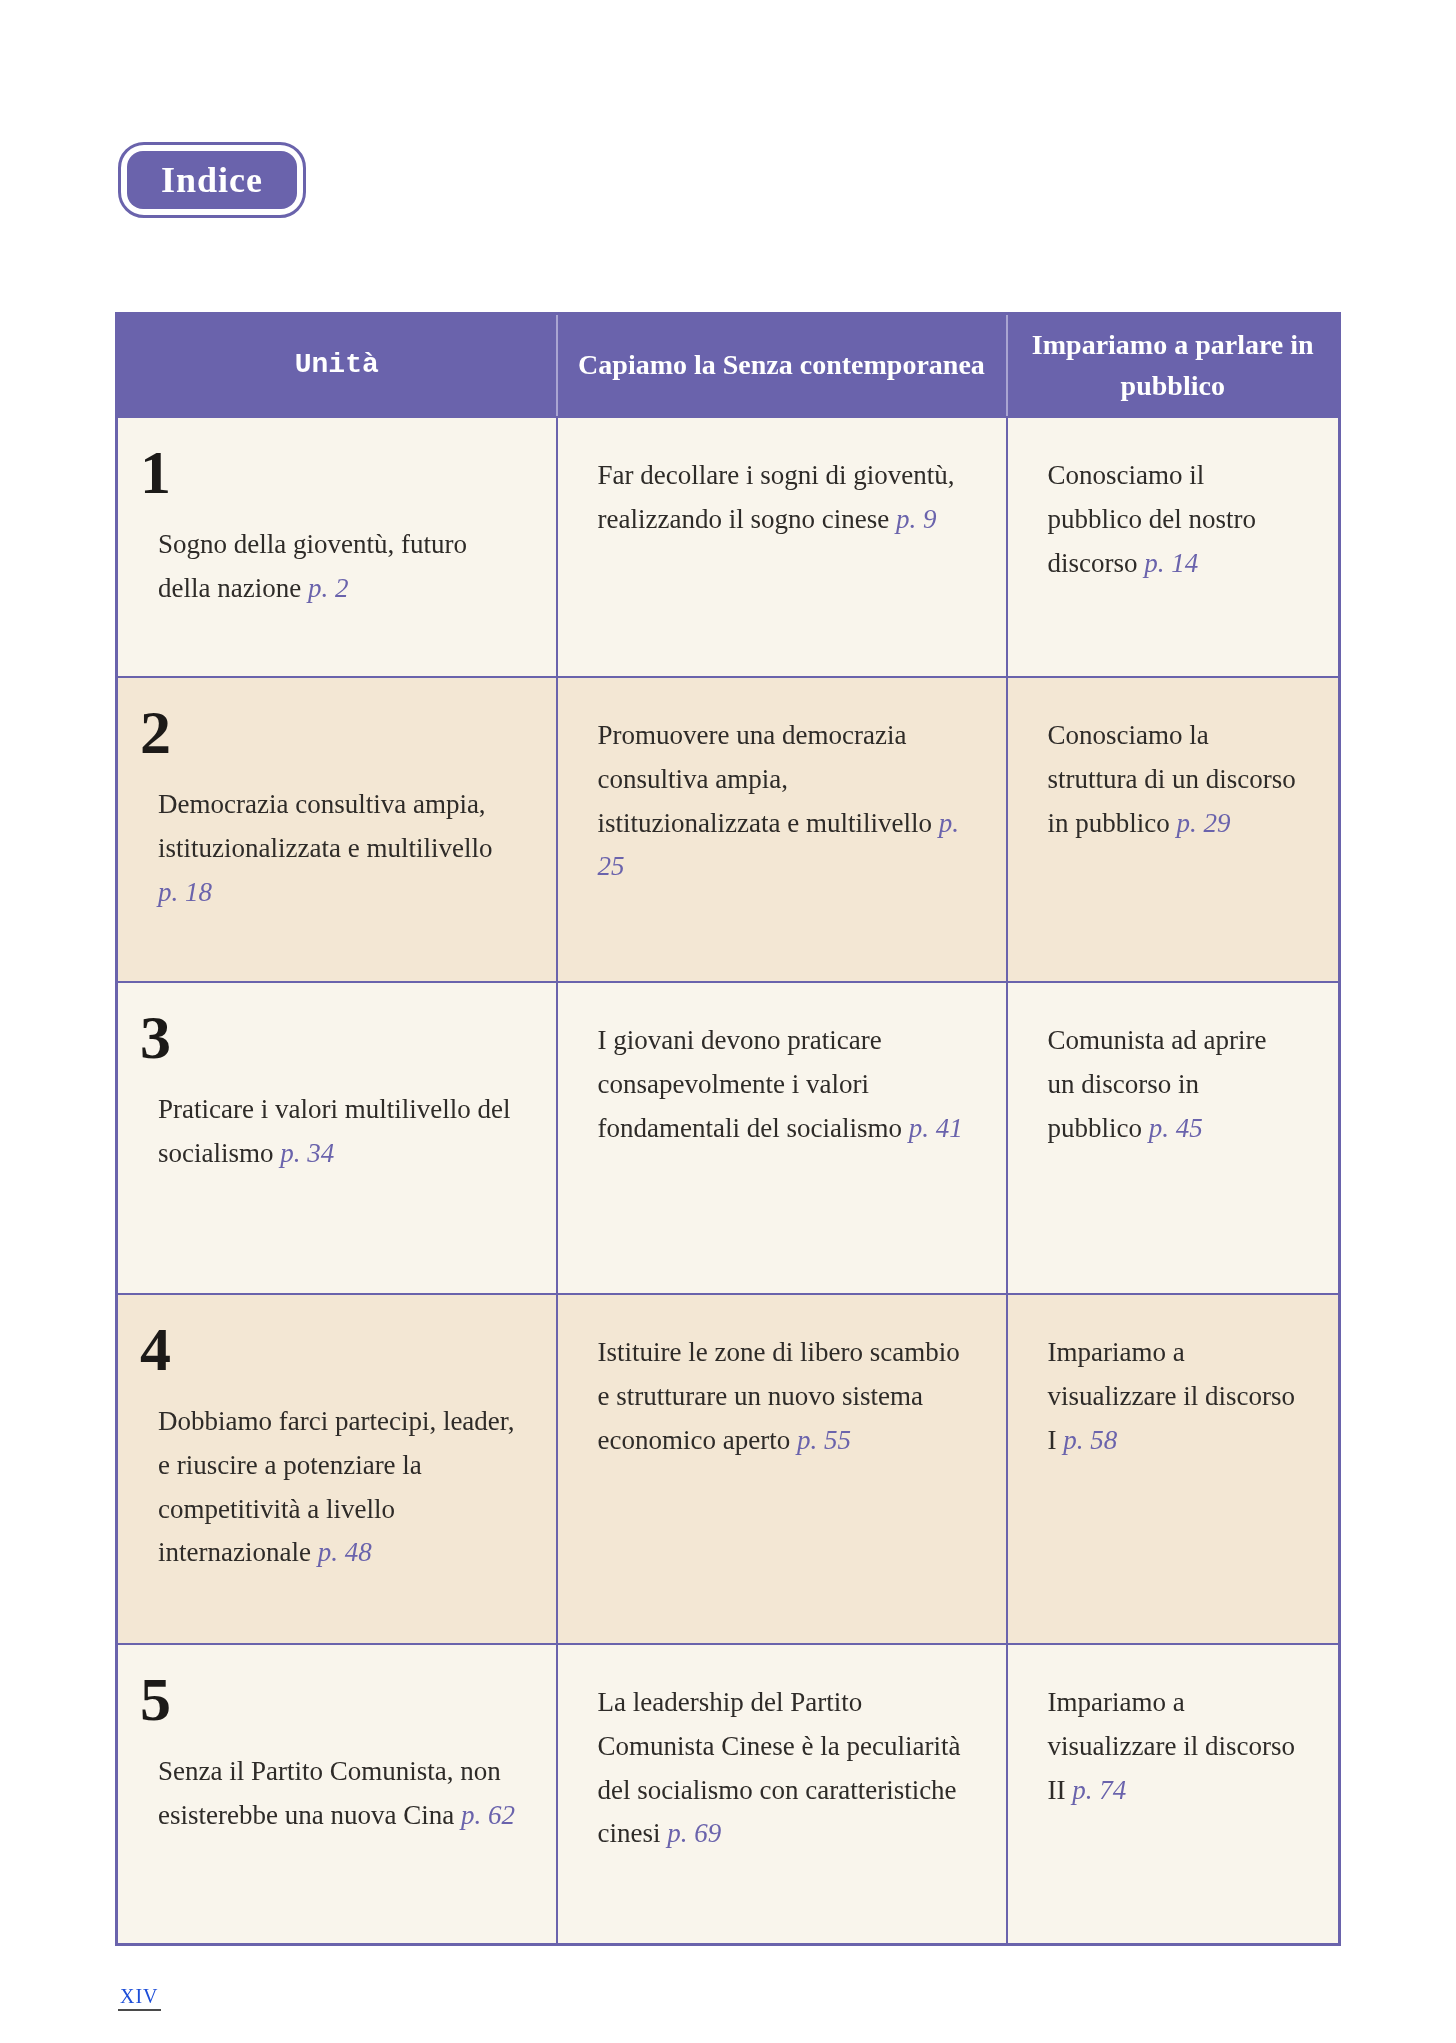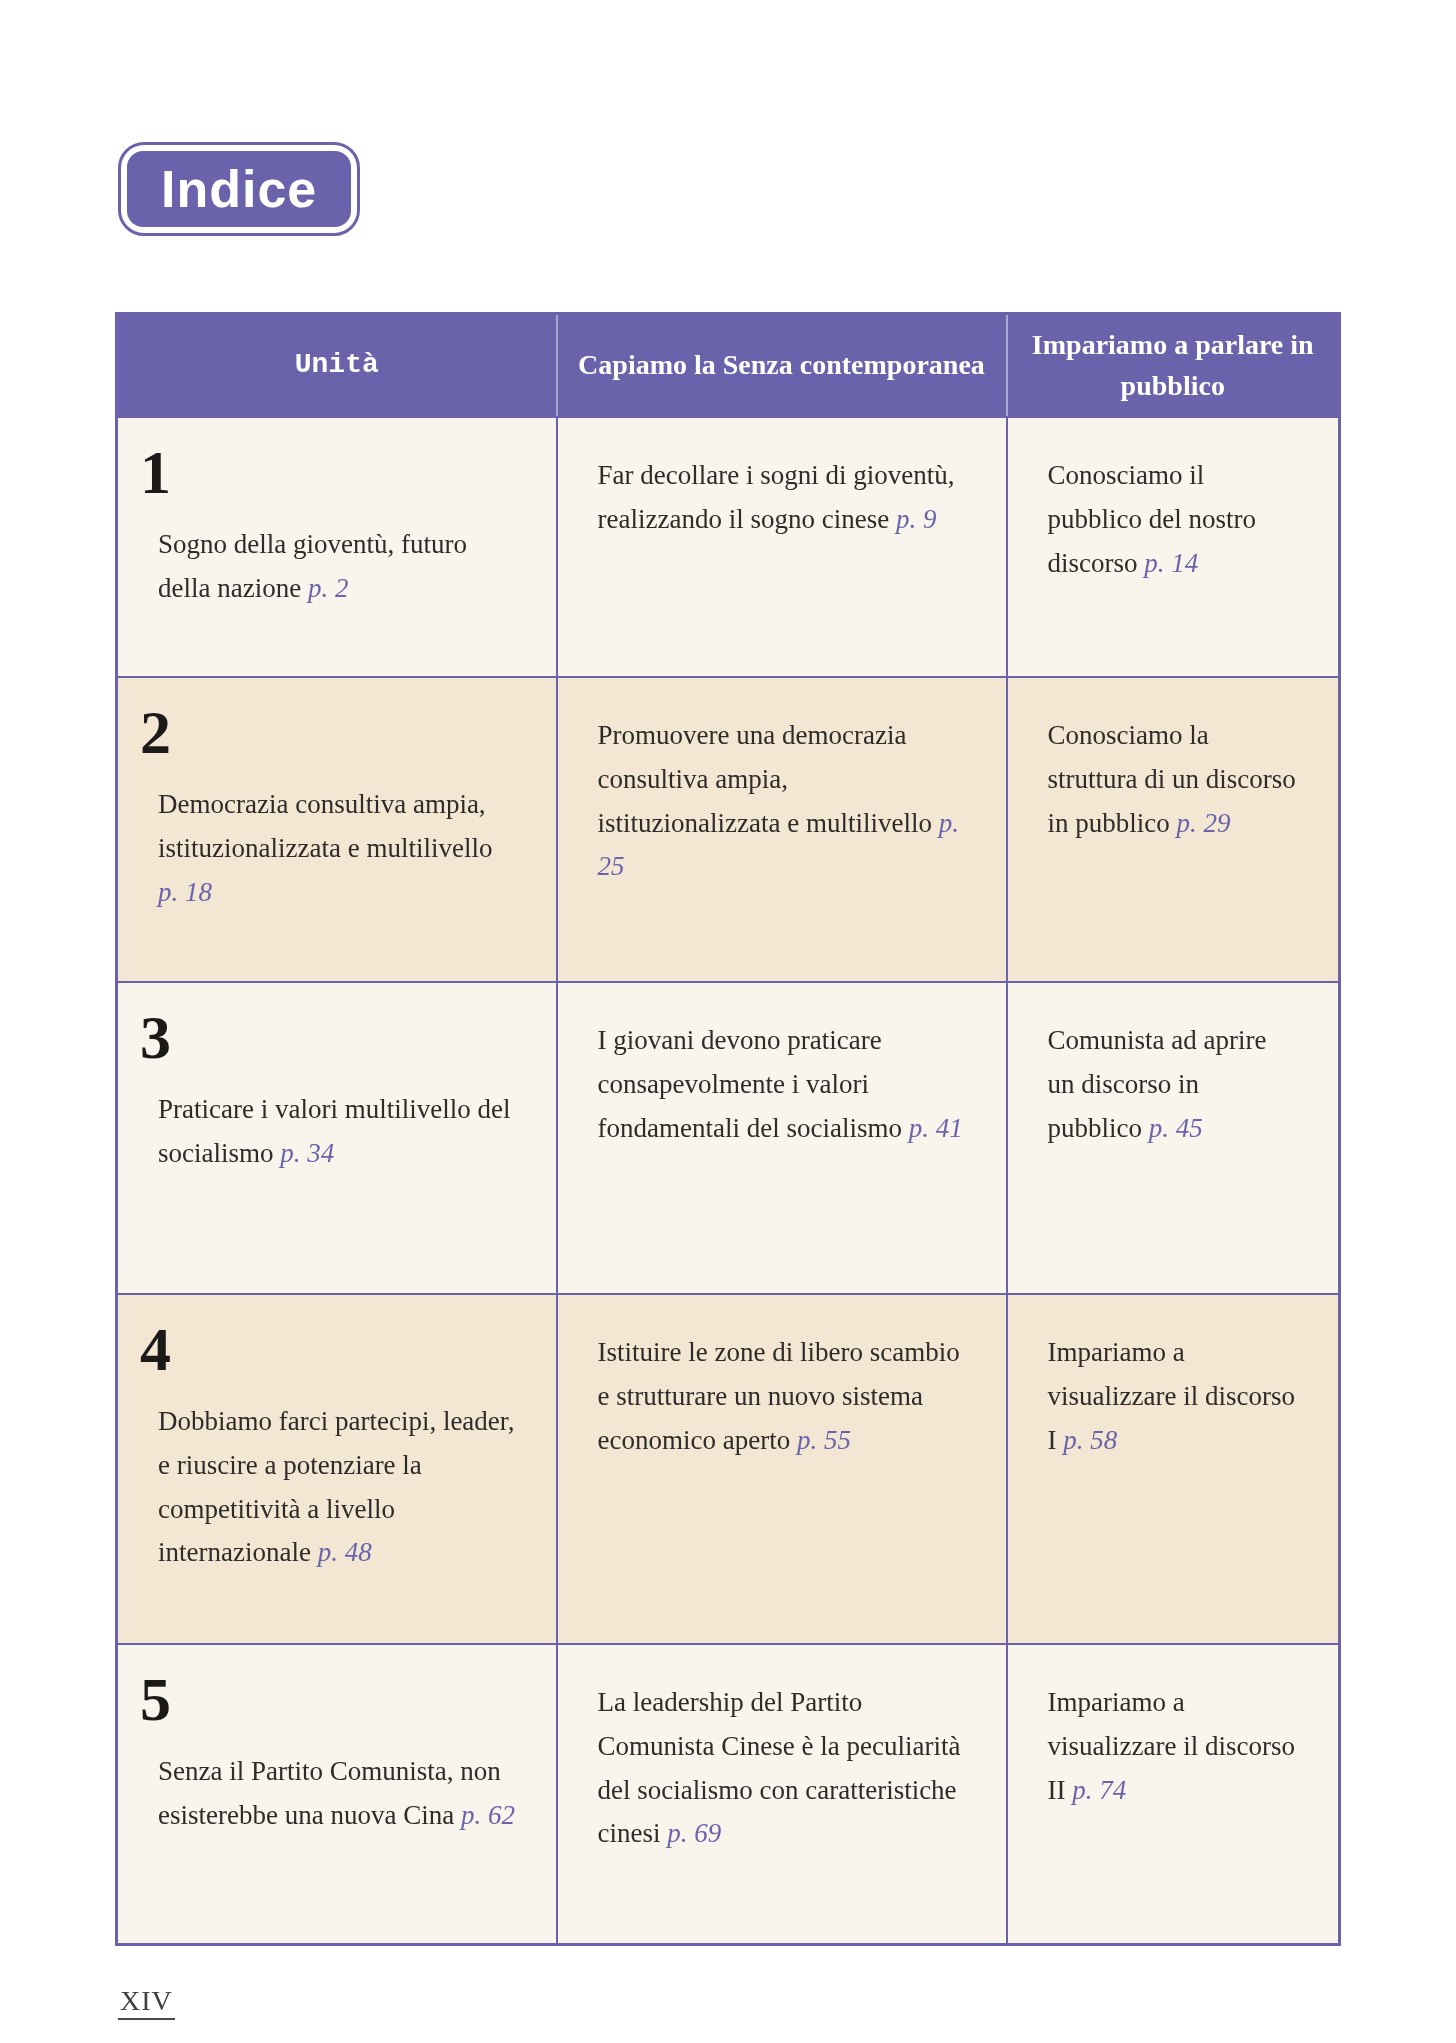--- a/index.html
+++ b/index.html
@@ -37,11 +37,11 @@
     padding: 8px 34px;
   }
   .badge-inner .badge-text {
-    font-size: 52px;
+    font-size: 36px;
     font-weight: bold;
     color: #ffffff;
     letter-spacing: 1px;
-    font-family: Liberation Sans, sans-serif;
+    font-family: Liberation Serif, serif;
   }
 
   

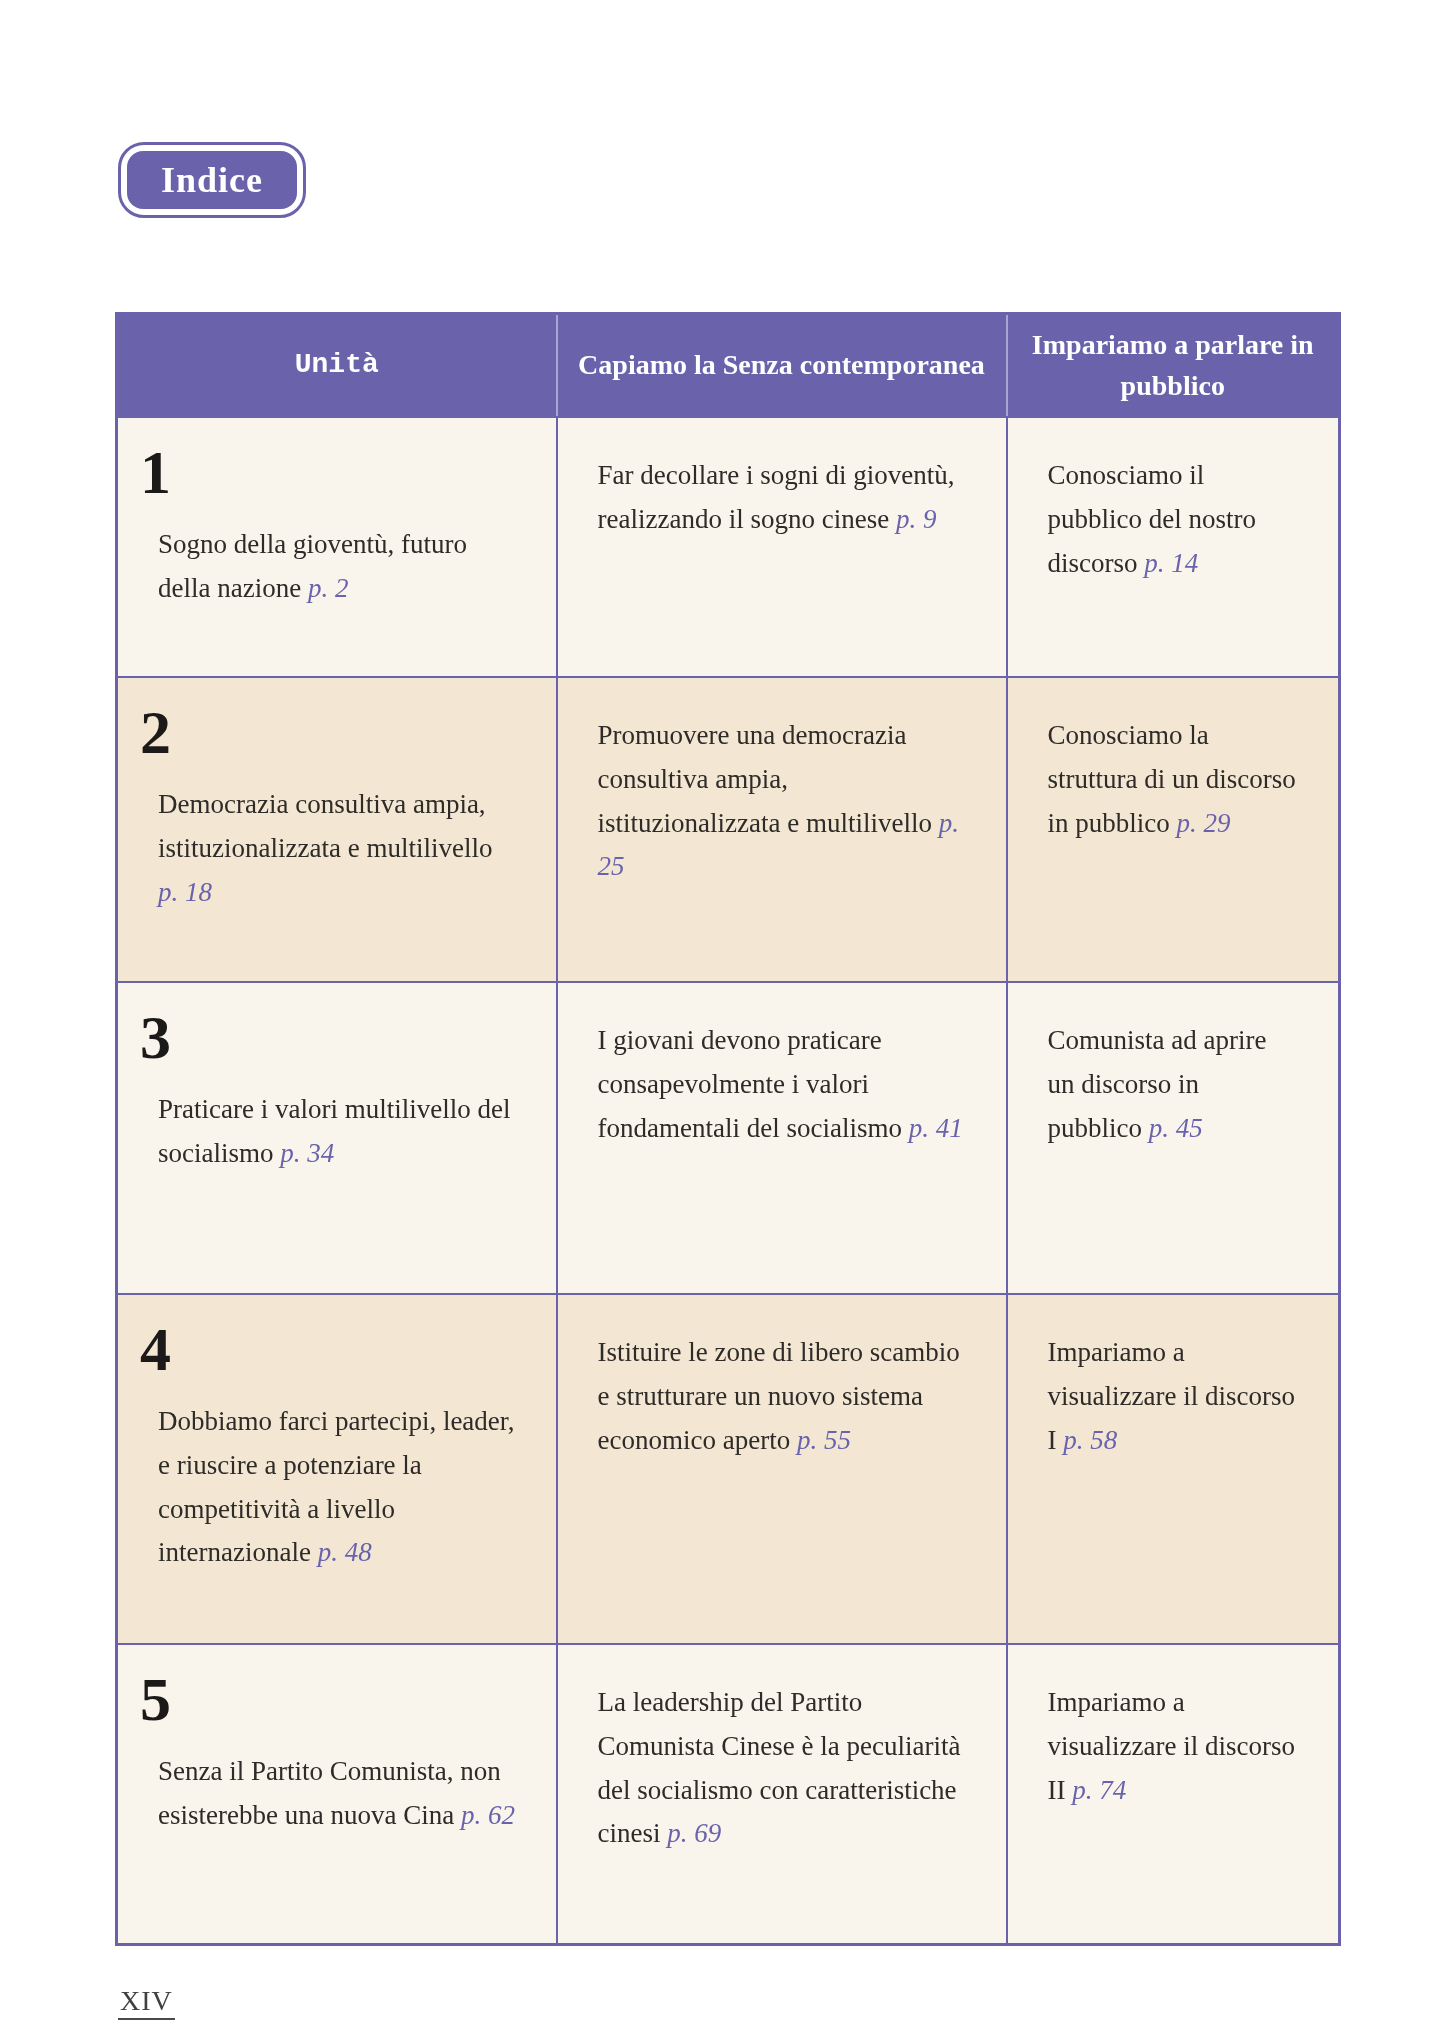--- a/index.html
+++ b/index.html
@@ -107,9 +107,9 @@
     position: absolute;
     left: 118px;
     top: 1985px;
-    font-size: 28px;
+    font-size: 20px;
     letter-spacing: 1px;
-    color: #404040;
+    color: #1d4ed8;
     border-bottom: 2px solid #4a4a4a;
     padding: 0 2px 1px 2px;
   }

